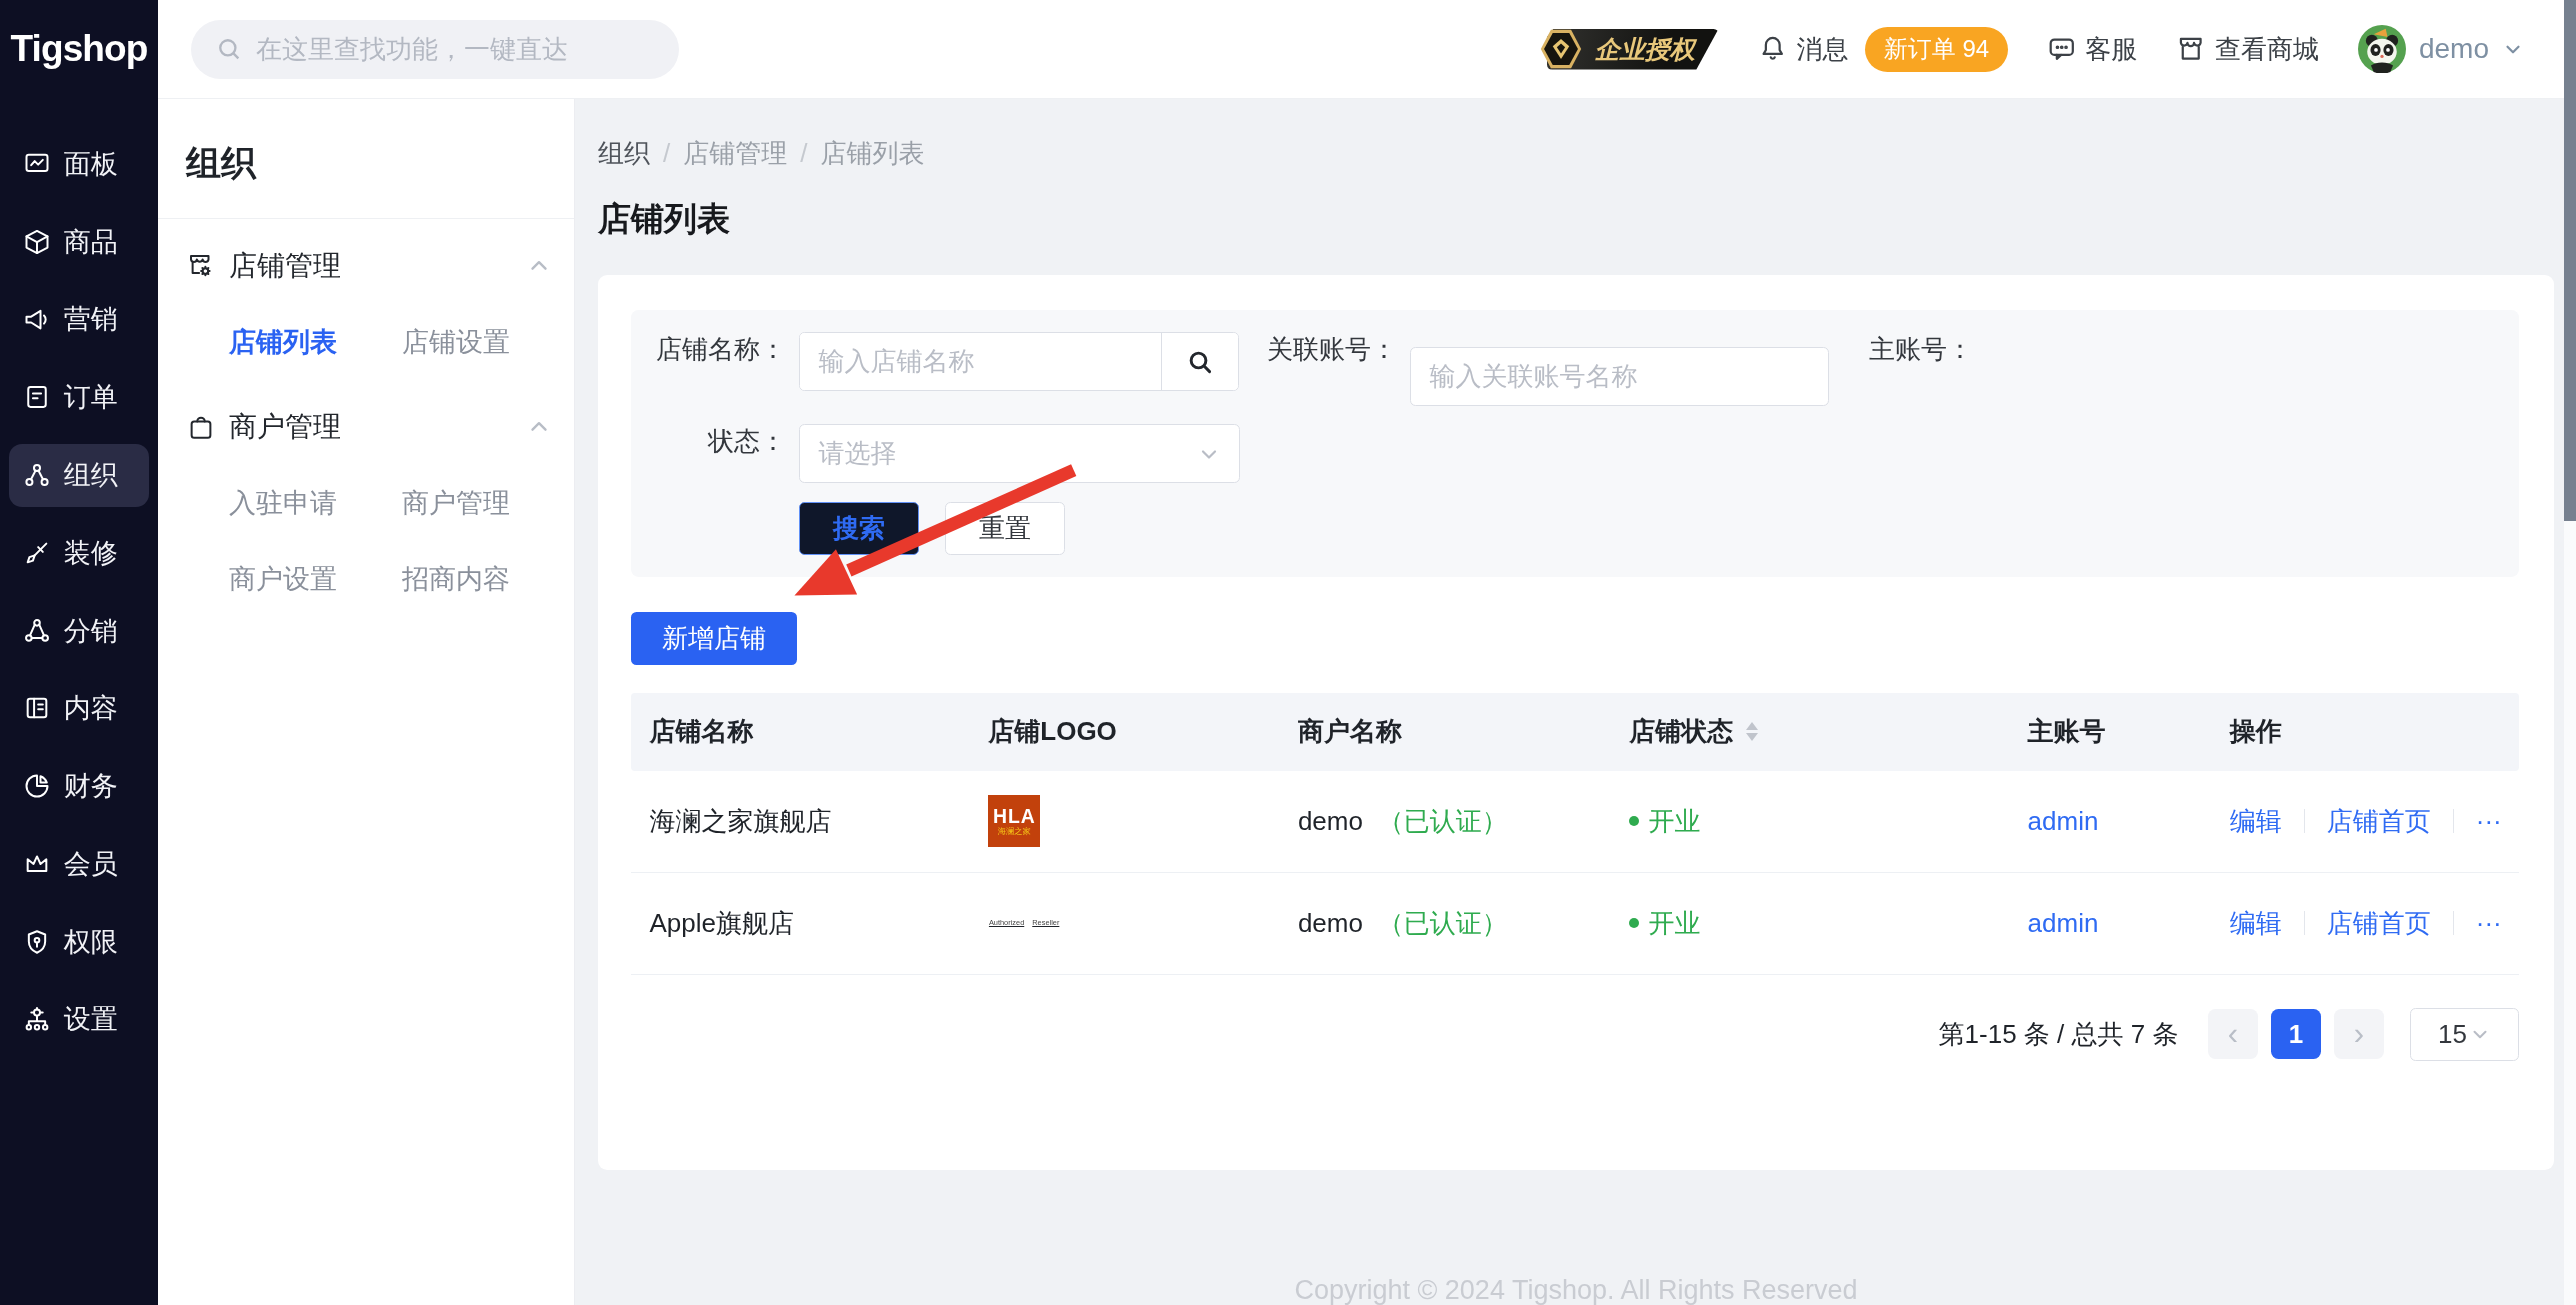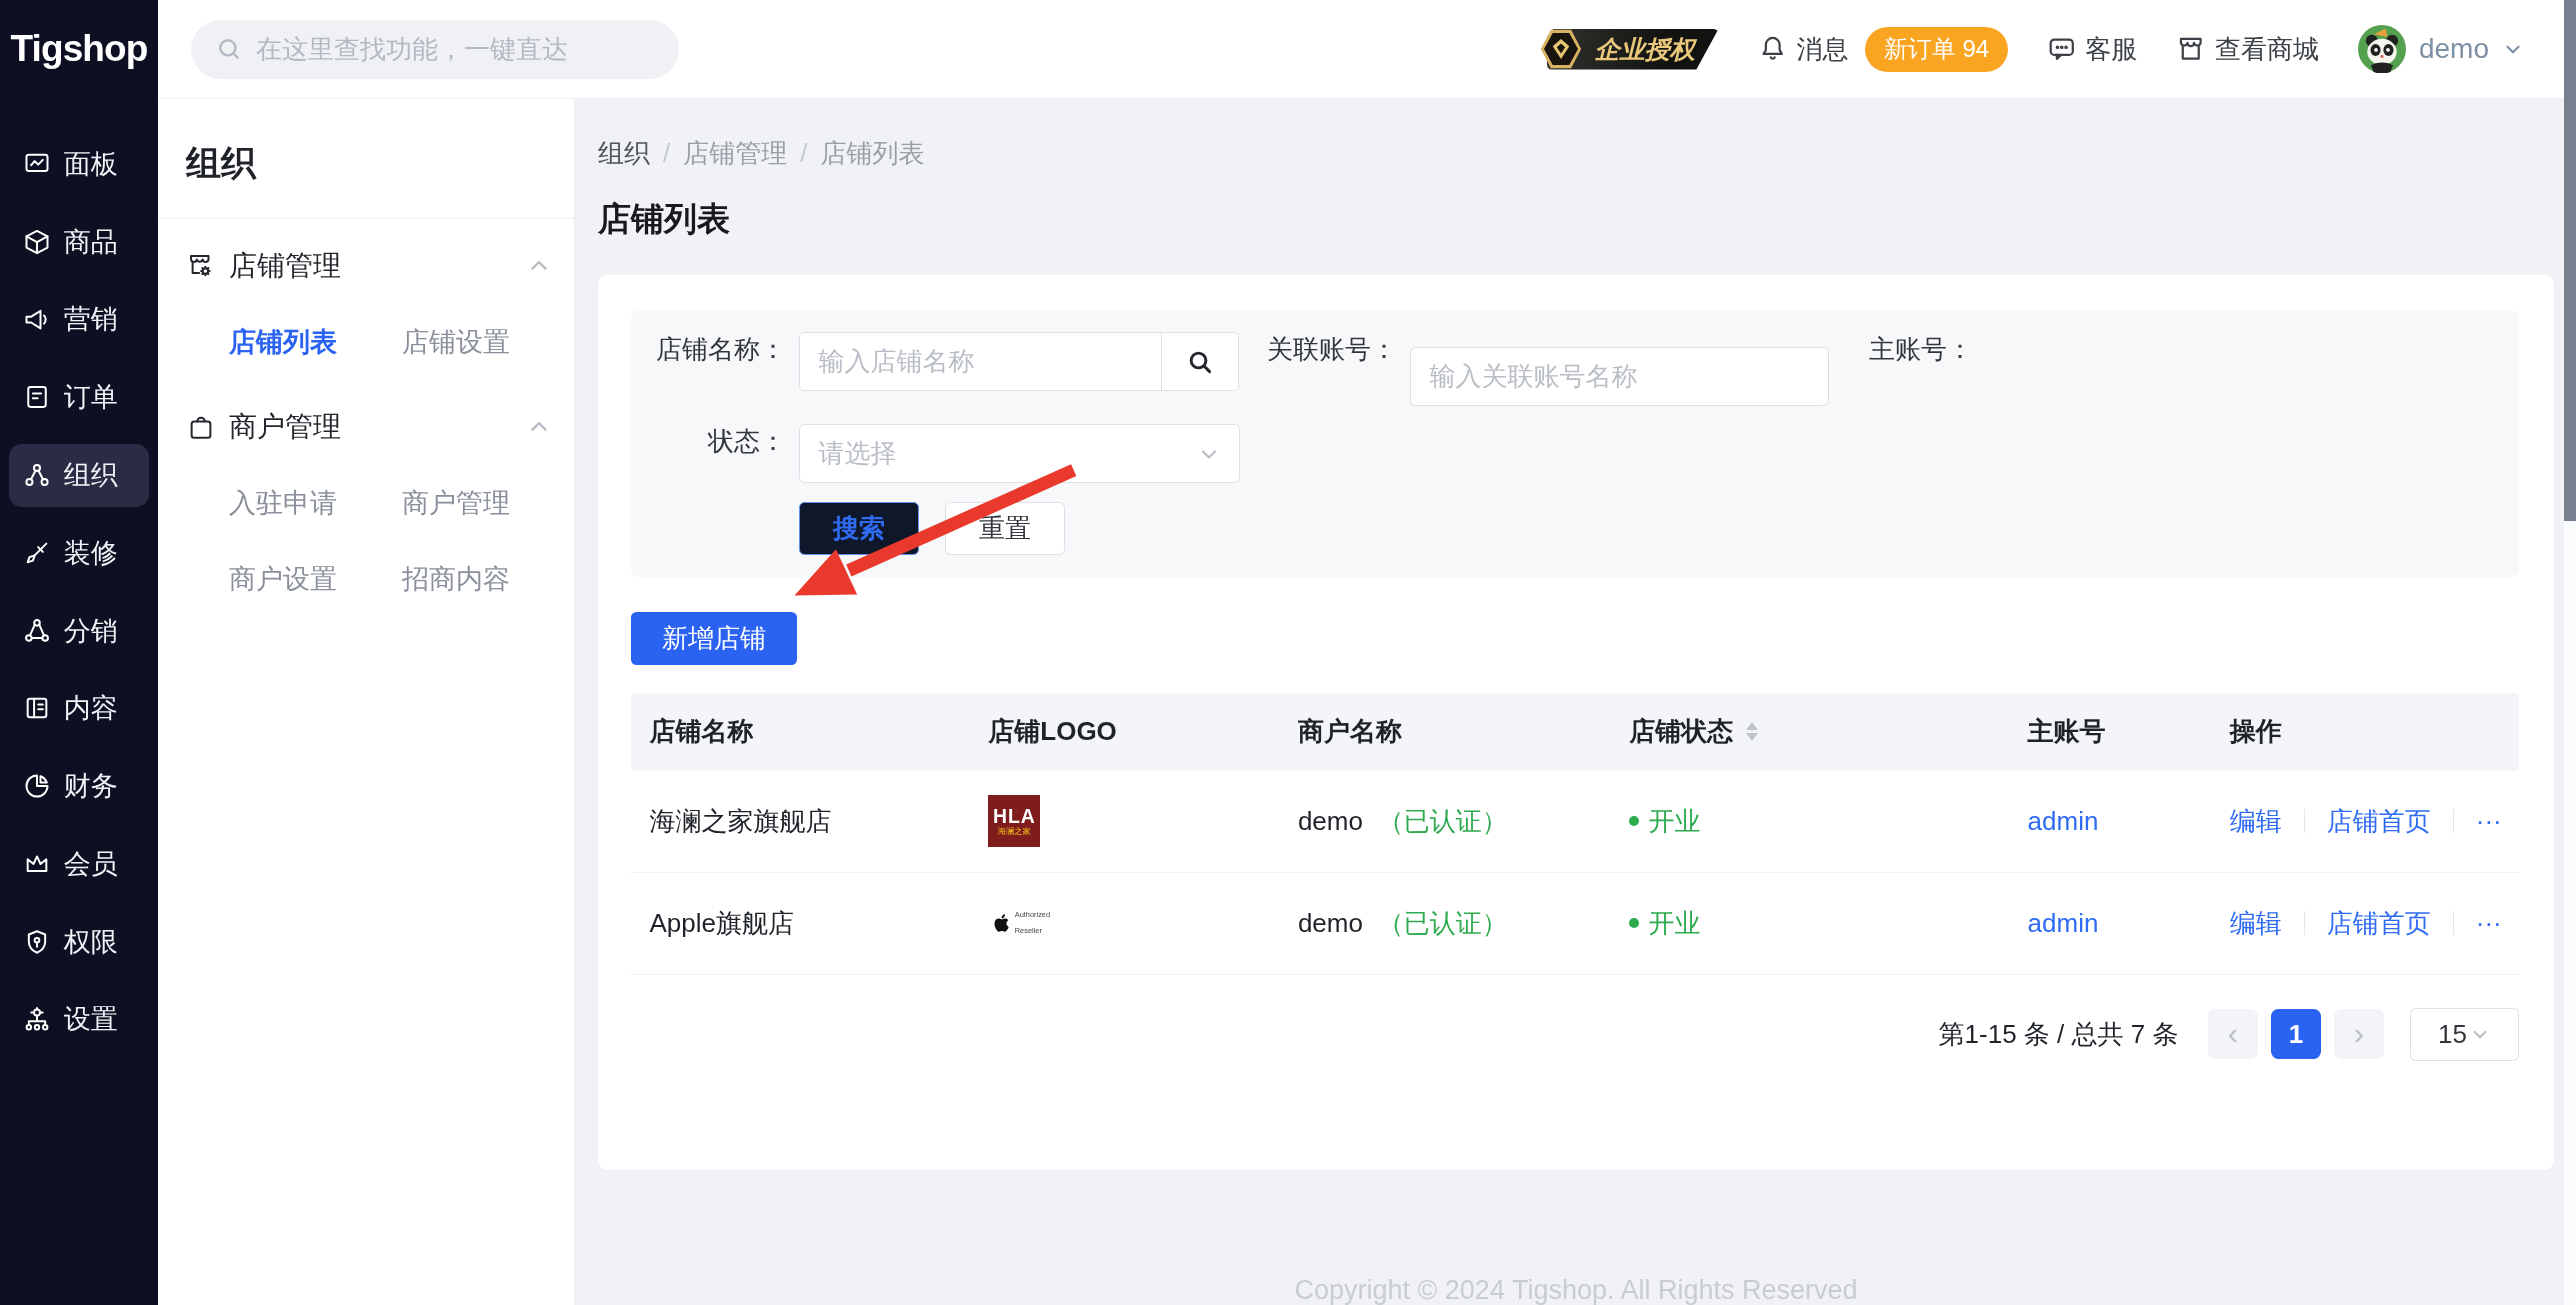--- a/index.html
+++ b/index.html
@@ -87,7 +87,7 @@
   .sort i { width:0; height:0; border-left:6.5px solid transparent; border-right:6.5px solid transparent; display:block; }
   .sort .up { border-bottom:8.3px solid #c0c4cc; }
   .sort .down { border-top:8.3px solid #c0c4cc; }
-  .hla-logo { width:52px; height:52px; background:#7f1d1d; display:flex; flex-direction:column; align-items:center; justify-content:center; }
+  .hla-logo { width:52px; height:52px; background:#c2410c; display:flex; flex-direction:column; align-items:center; justify-content:center; }
   .hla-logo .t1 { color:#fff; font-weight:bold; font-size:19.4px; letter-spacing:0.9px; line-height:20px; }
   .hla-logo .t2 { color:#f5c518; font-size:8.3px; line-height:10px; white-space:nowrap; }
   .apple-logo { width:68px; height:46px; background:#fff; display:flex; align-items:center; justify-content:center; gap:3.7px; }

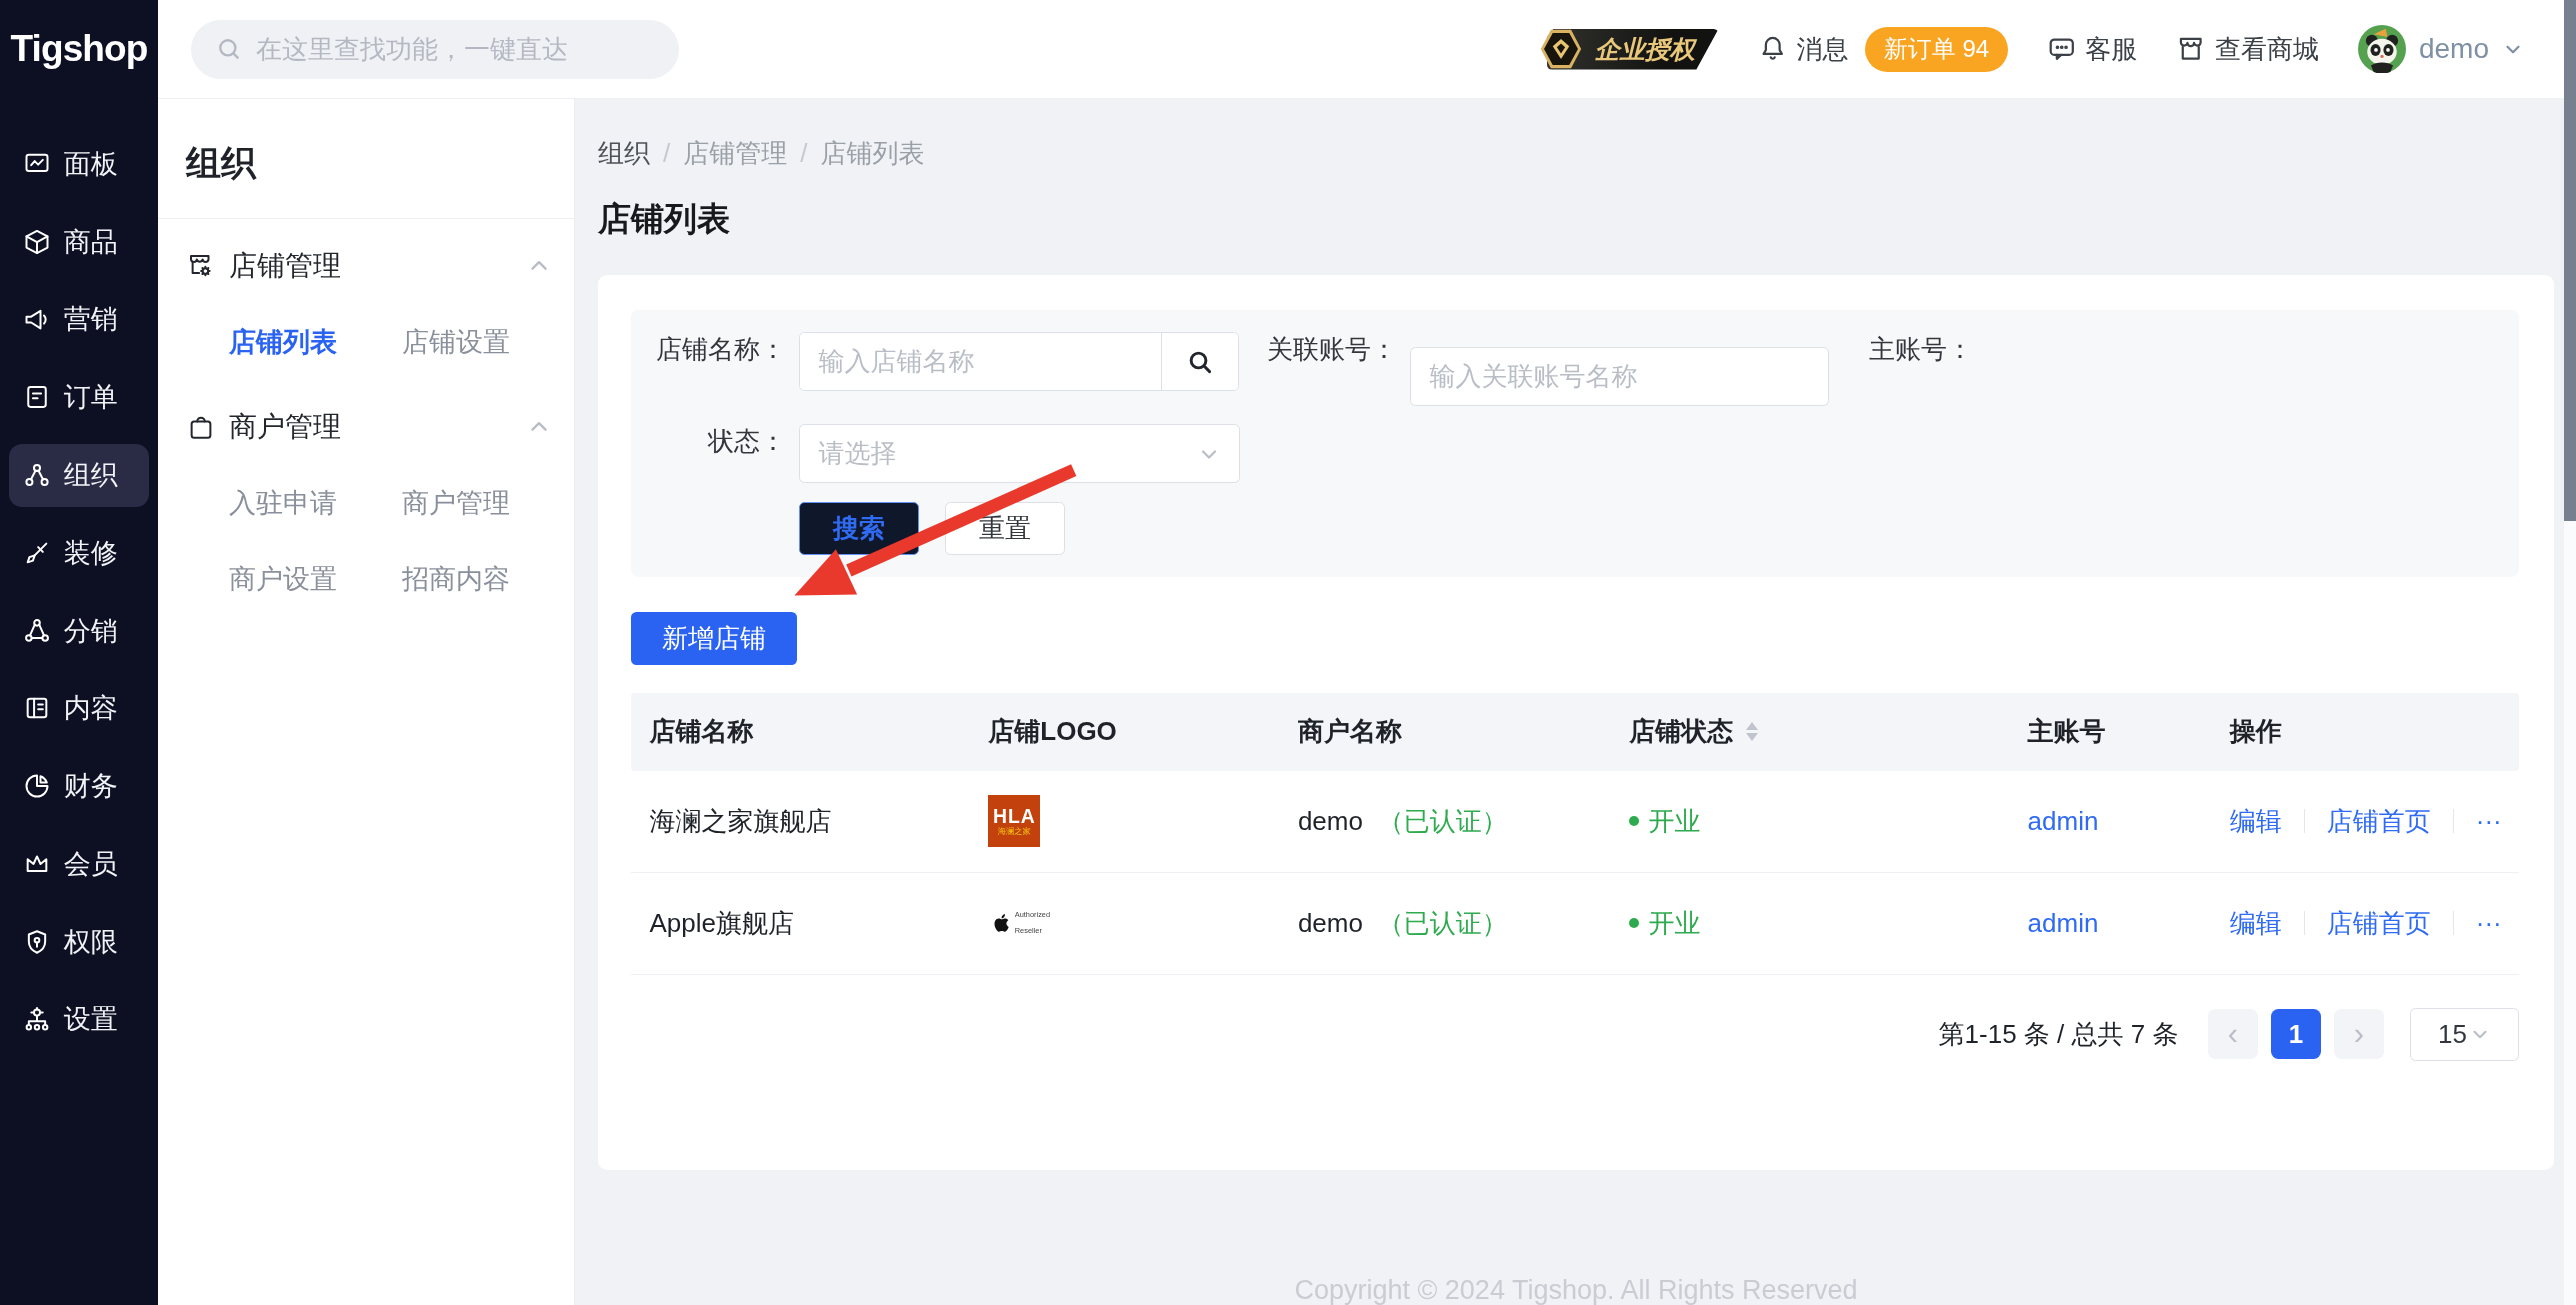--- a/index.html
+++ b/index.html
@@ -92,7 +92,7 @@
   .hla-logo .t2 { color:#f5c518; font-size:8.3px; line-height:10px; white-space:nowrap; }
   .apple-logo { width:68px; height:46px; background:#fff; display:flex; align-items:center; justify-content:center; gap:3.7px; }
   .apple-logo svg { width:16.6px; height:20px; fill:#111; }
-  .apple-lines { display:flex; flex-direction:column; gap:8px; }
+  .apple-lines { display:flex; flex-direction:row; gap:8px;text-decoration:underline; }
   .apple-lines span { font-size:7.4px; color:#444; line-height:8.3px; white-space:nowrap; }
   .merchant-tag { color:#2fab4f; margin-left:7.4px; }
   .status-open { color:#2fab4f; display:flex; align-items:center; gap:9.2px; }

